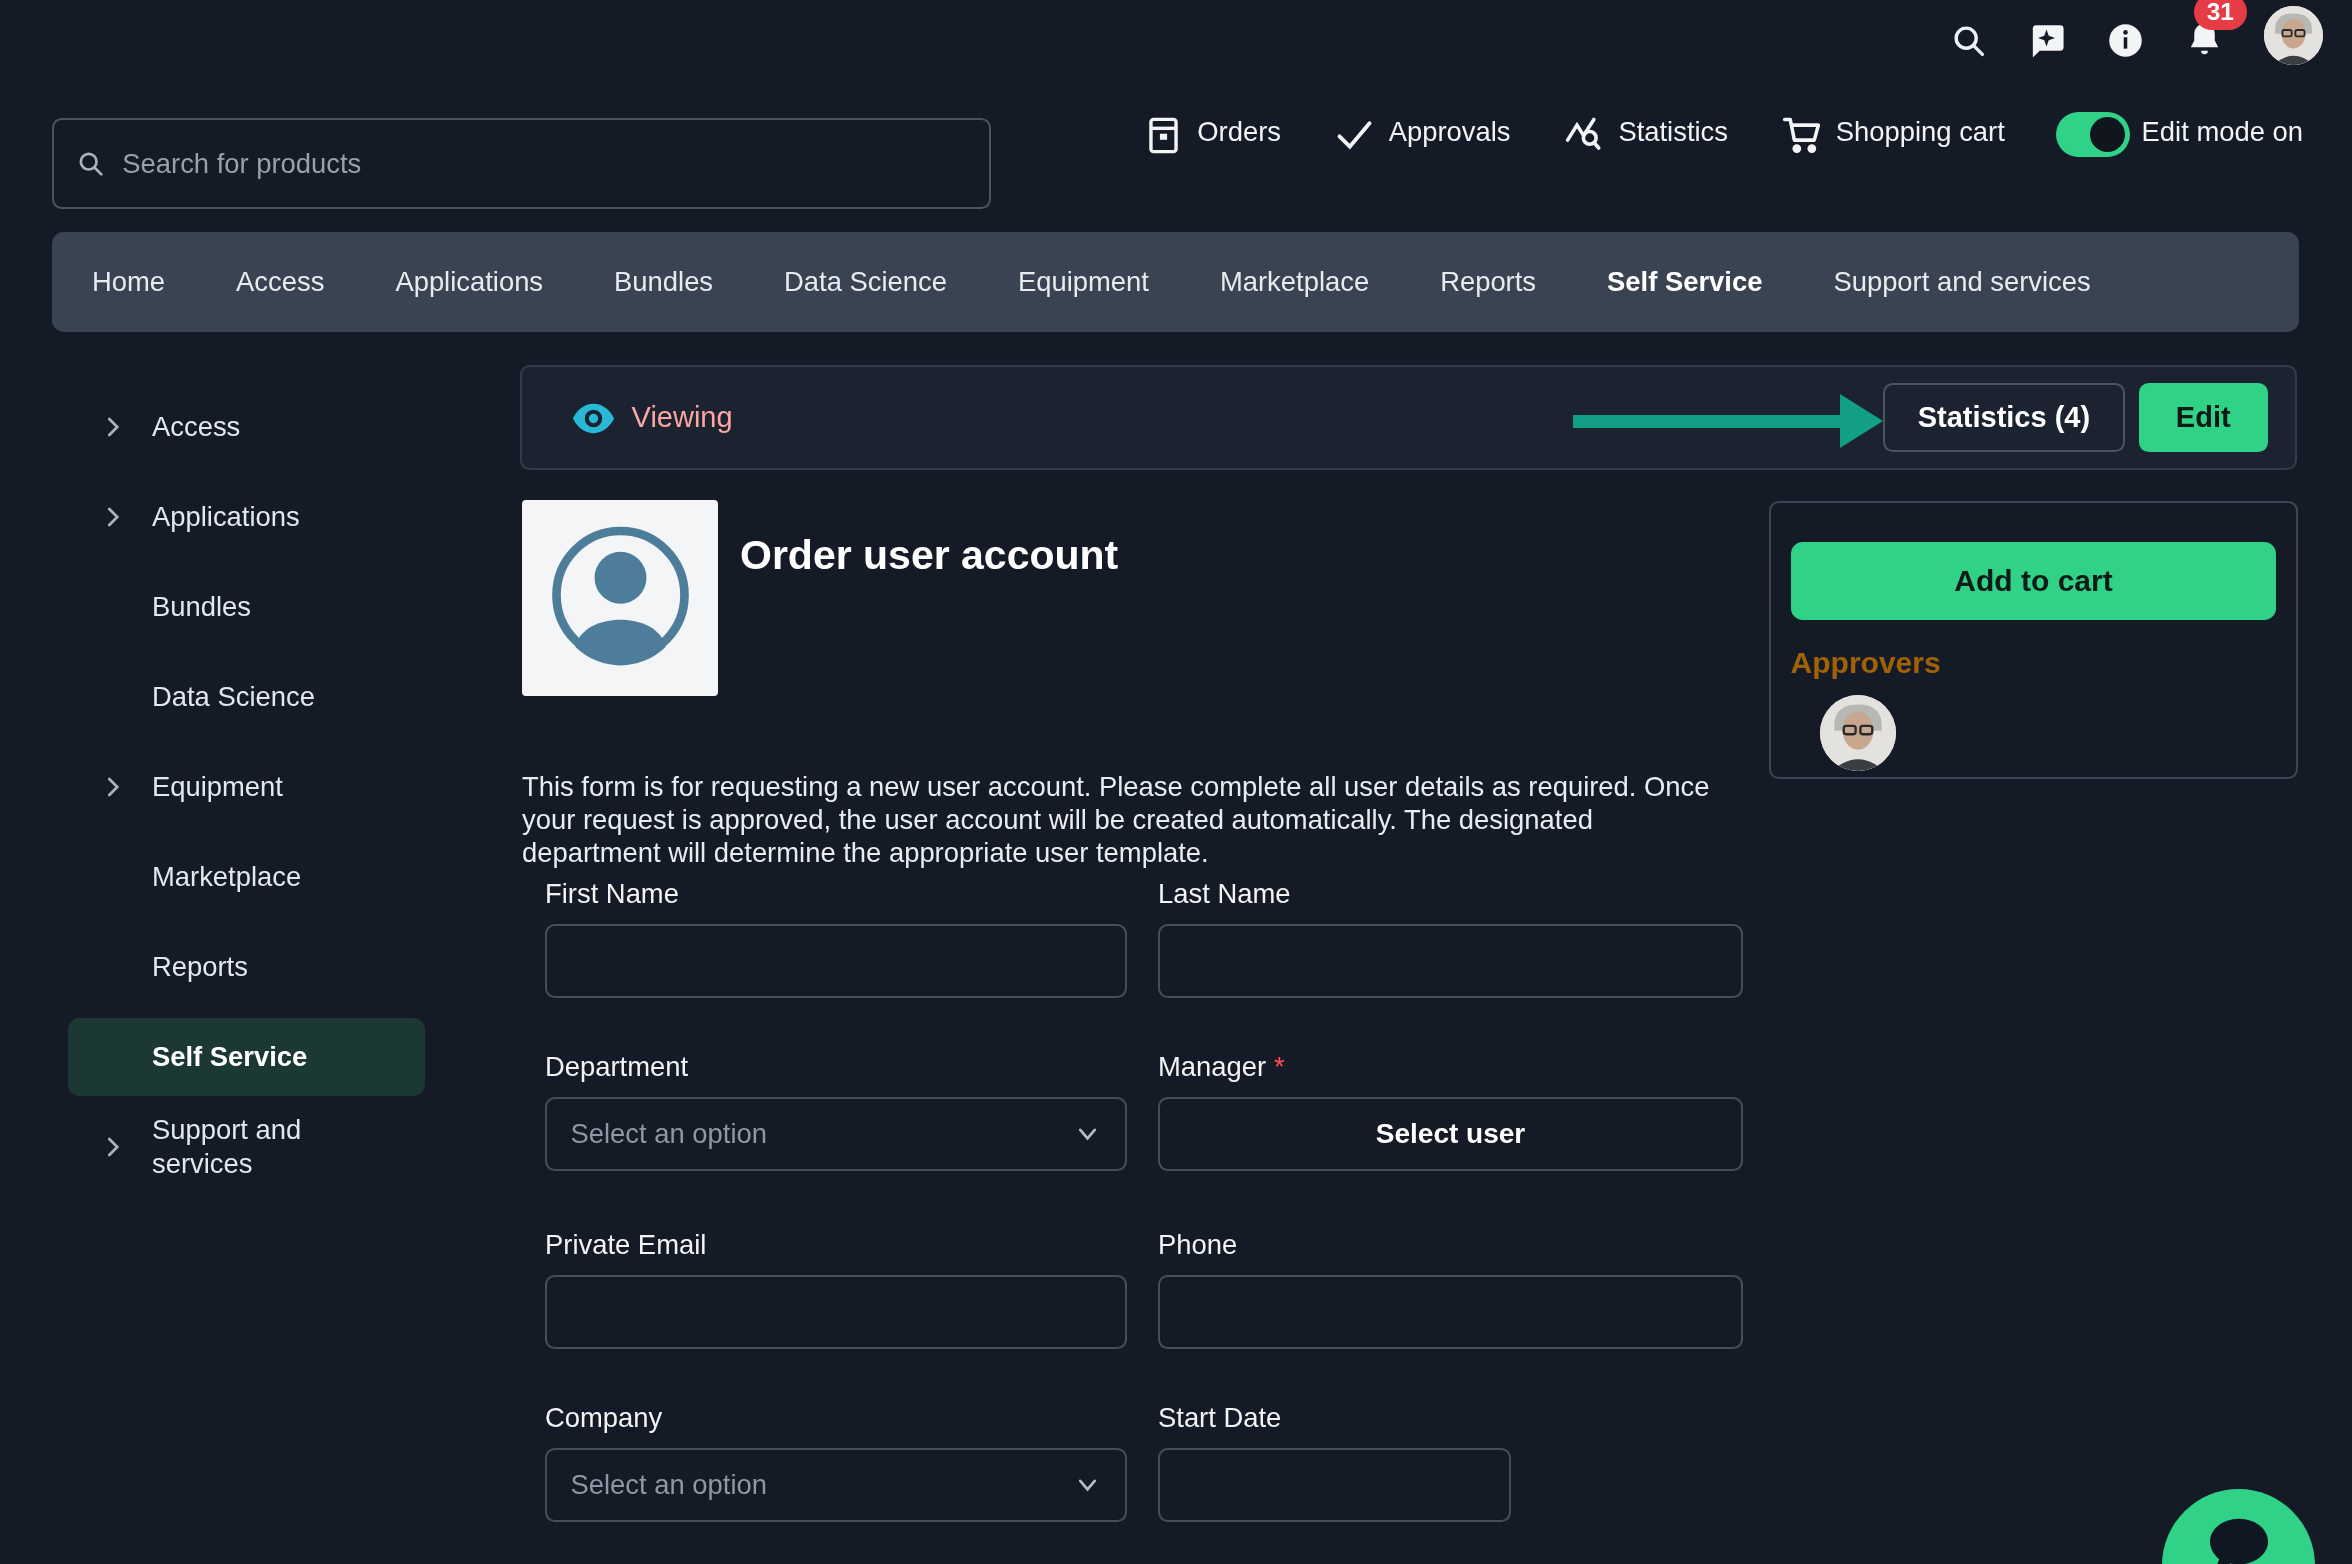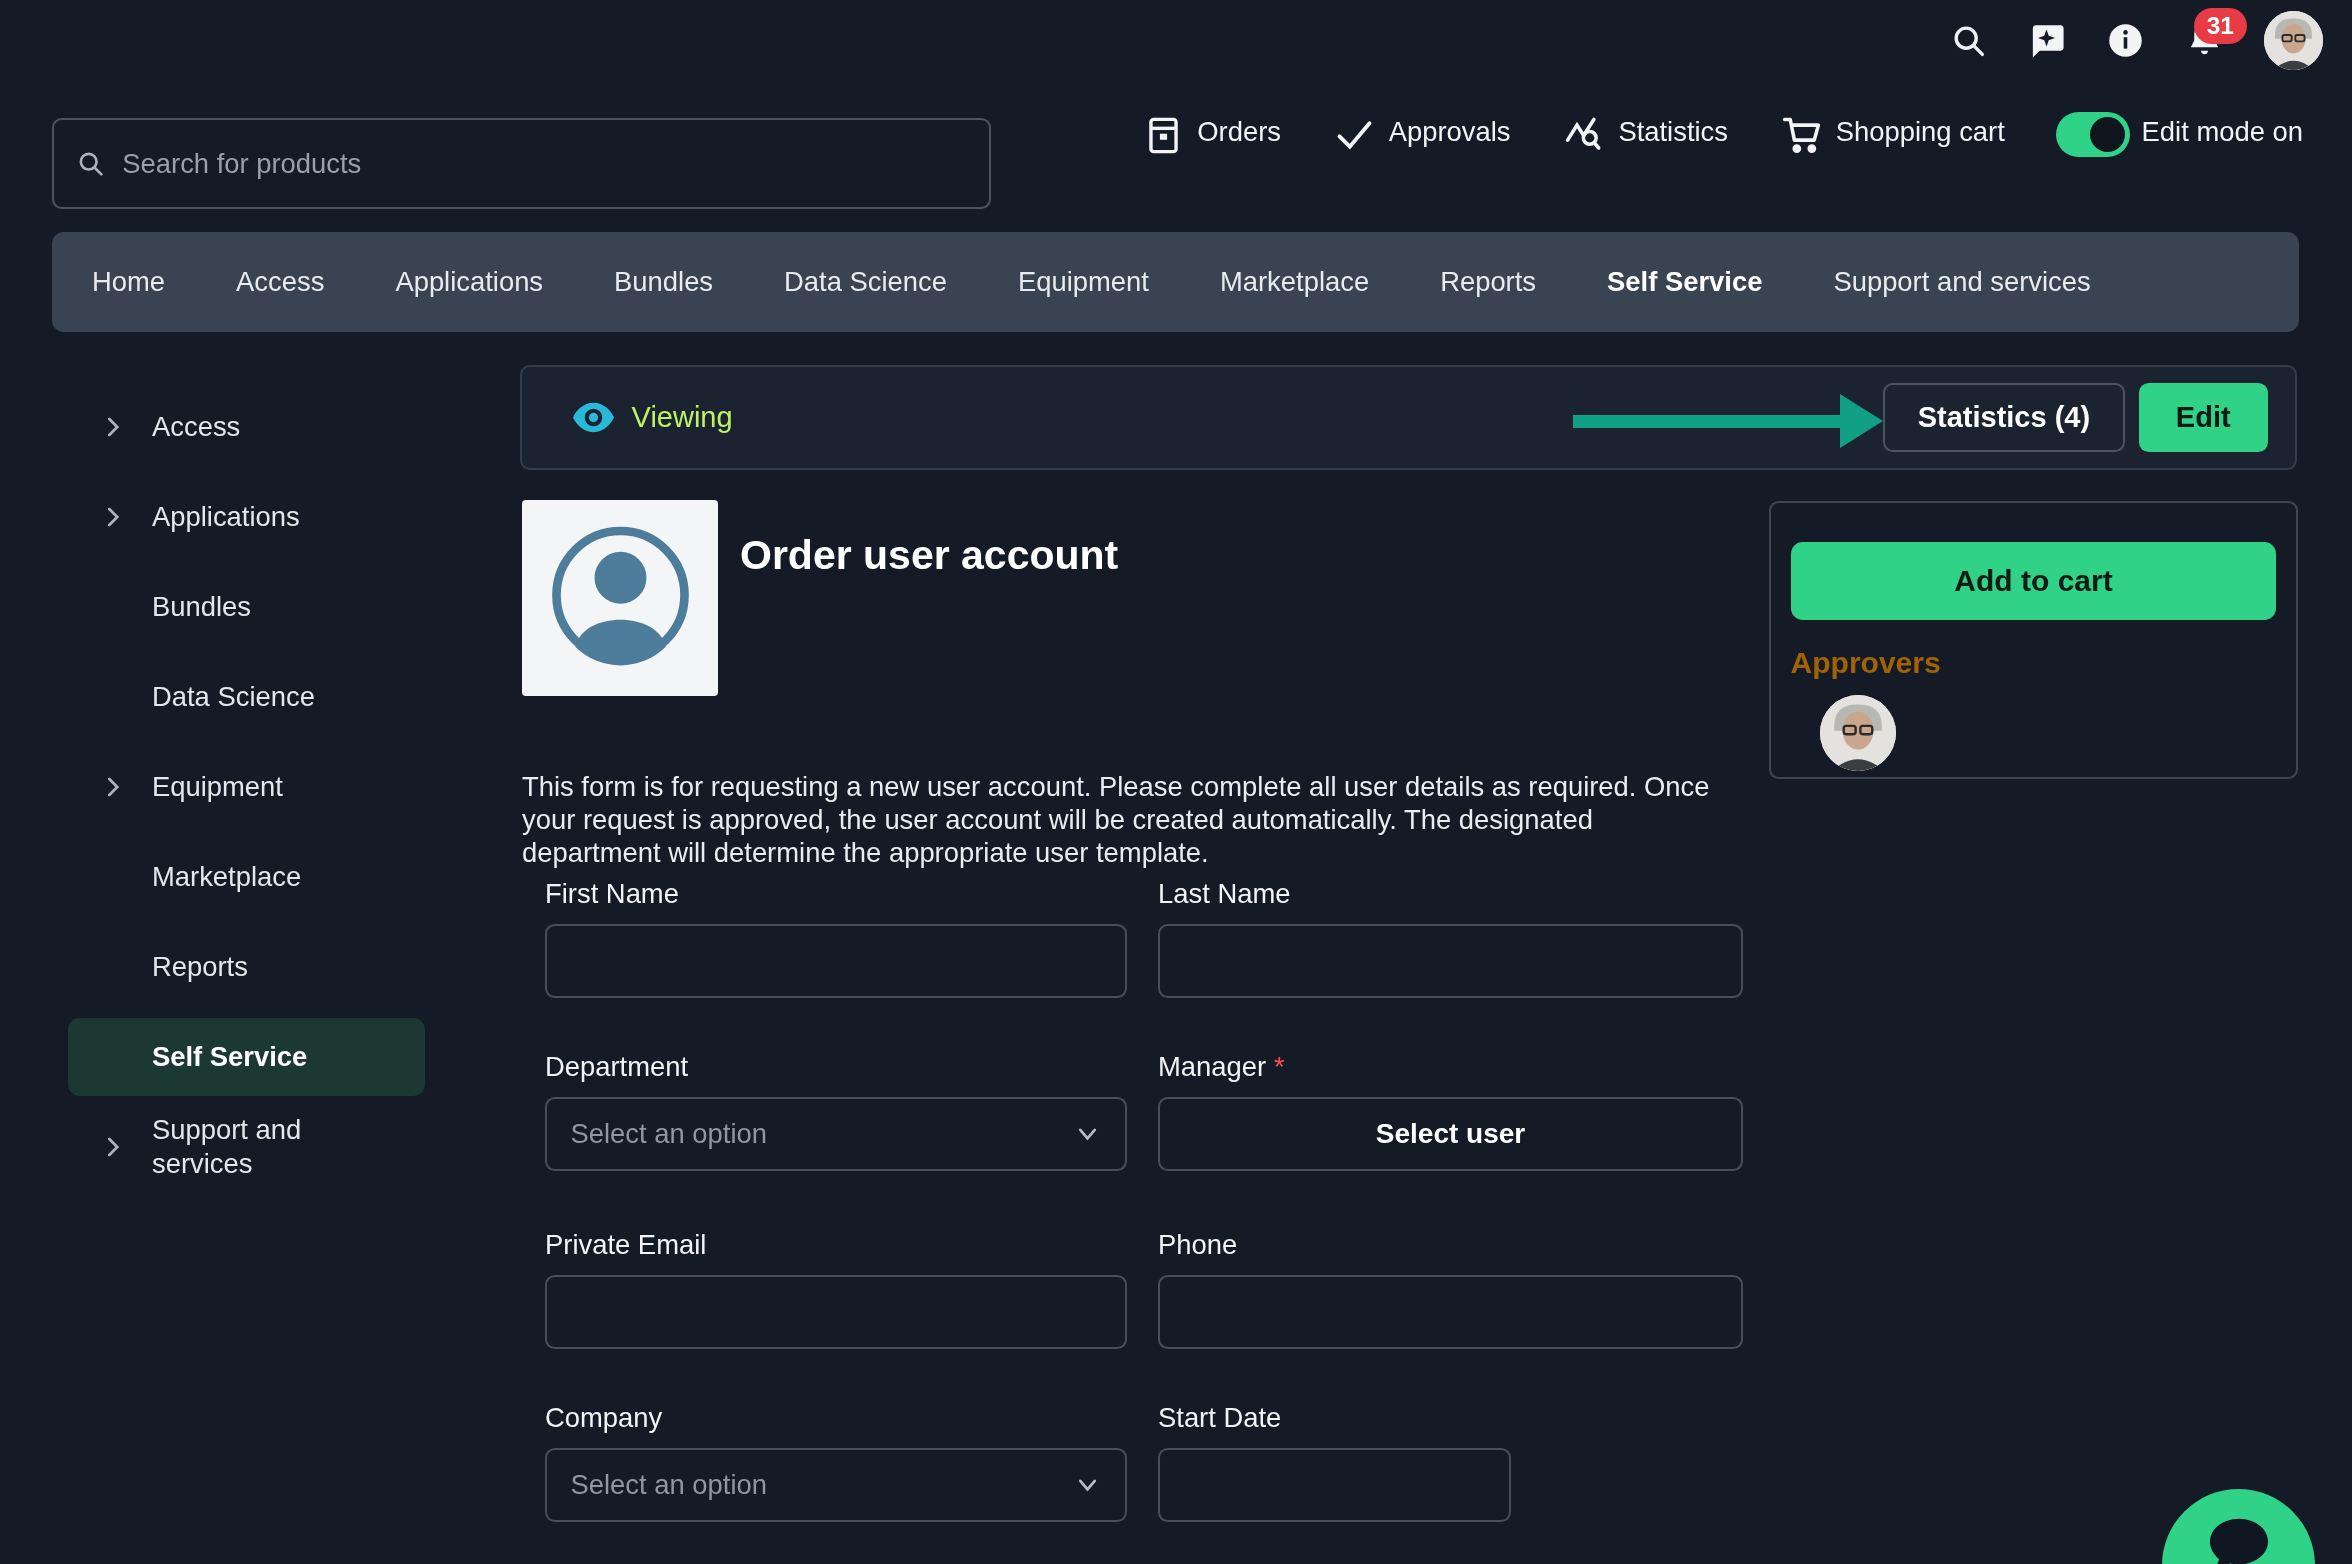--- a/index.html
+++ b/index.html
@@ -7,7 +7,7 @@
        font-family:"Liberation Sans",sans-serif;color:#eef1f5;}
 
   
-  .topbar{position:absolute;top:5.9px;right:29px;height:69px;display:flex;align-items:center;gap:39px;}
+  .topbar{position:absolute;top:5.9px;right:29px;height:69px;display:flex;gap:39px;}
   .tb-btn{position:relative;display:flex;align-items:center;justify-content:center;cursor:pointer;}
   .badge{position:absolute;top:-11.8px;right:-21.6px;background:#e73b46;color:#fff;font-weight:bold;
          font-size:24.5px;line-height:24.5px;padding:5.9px 12.7px;border-radius:979px;}

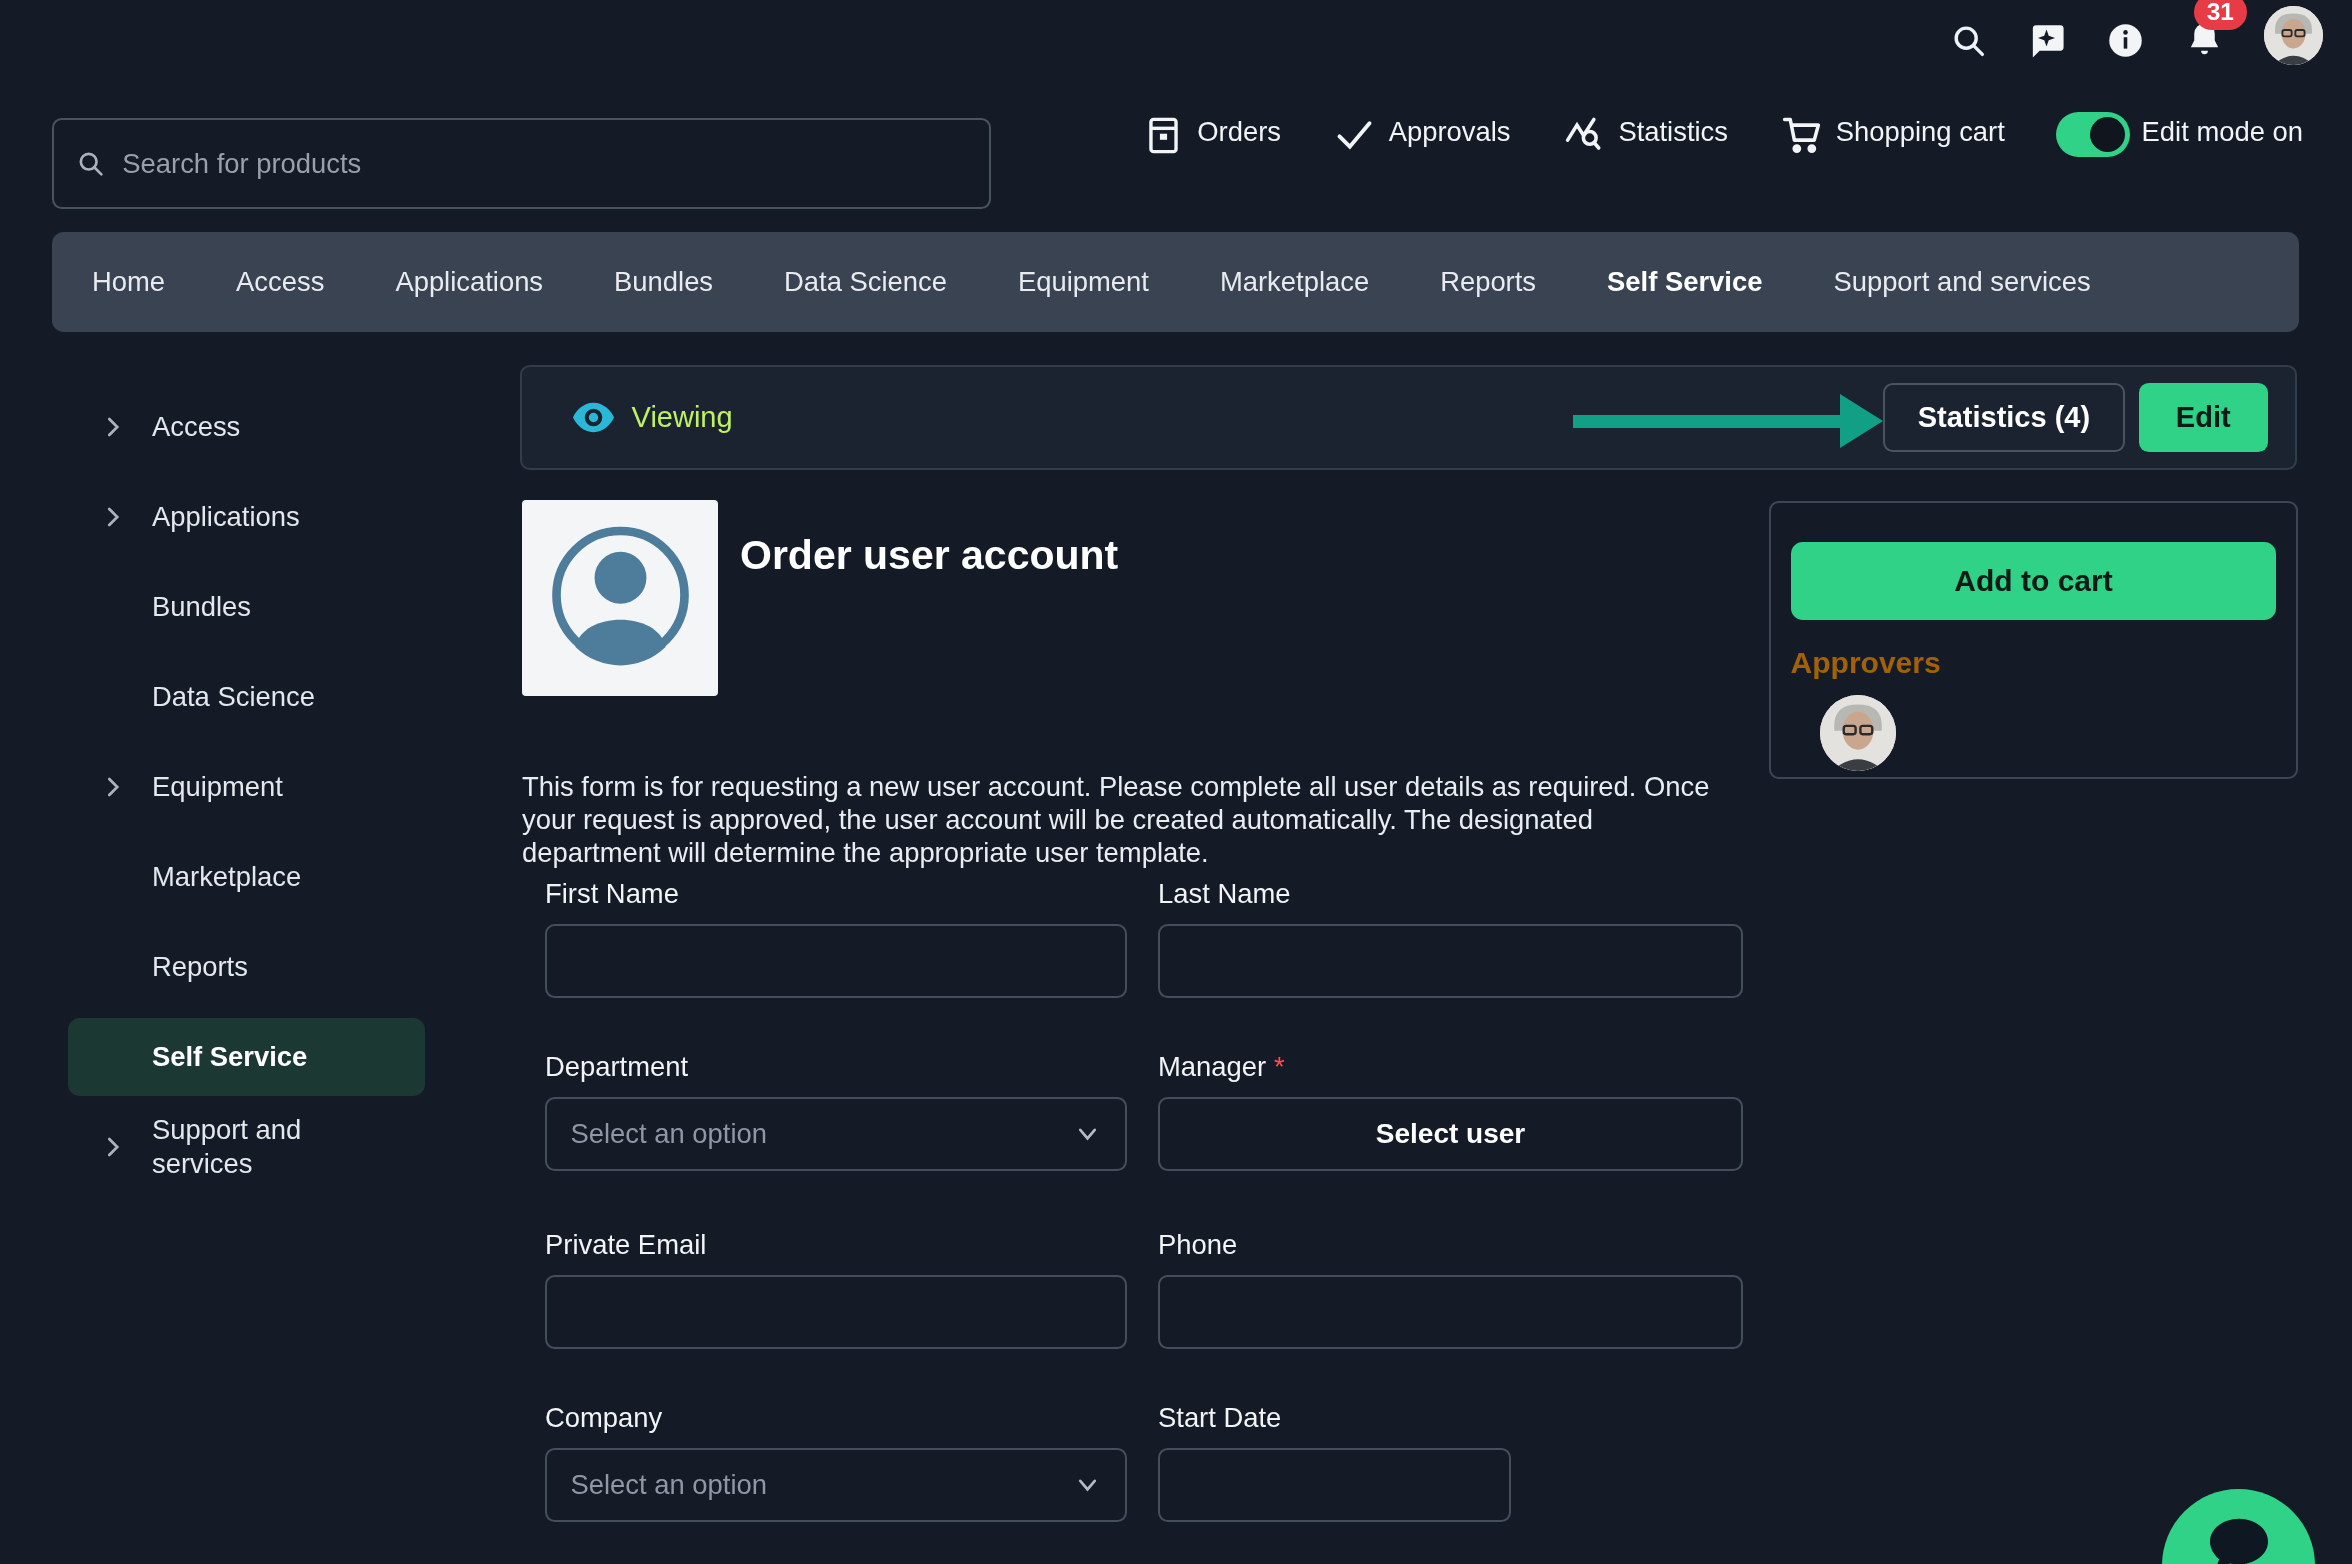--- a/index.html
+++ b/index.html
@@ -46,7 +46,7 @@
   .viewbar{position:absolute;left:520px;top:365px;width:1777px;height:105px;background:#1b2330;
            border:2px solid #323c4a;border-radius:9.8px;display:flex;align-items:center;
            padding:0 27.4px 0 51px;box-sizing:border-box;}
-  .viewing{display:flex;align-items:center;gap:17.6px;color:#bef264;font-size:29px;}
+  .viewing{display:flex;align-items:flex-end;gap:17.6px;color:#fca5a5;font-size:29px;}
   .viewbar-right{margin-left:auto;display:flex;align-items:center;gap:13.7px;}
   .stats-btn{border:2px solid #49545f;border-radius:9.8px;padding:13px 33px;height:69px;display:flex;
              align-items:center;font-size:29px;font-weight:bold;color:#fff;background:transparent;cursor:pointer;}

